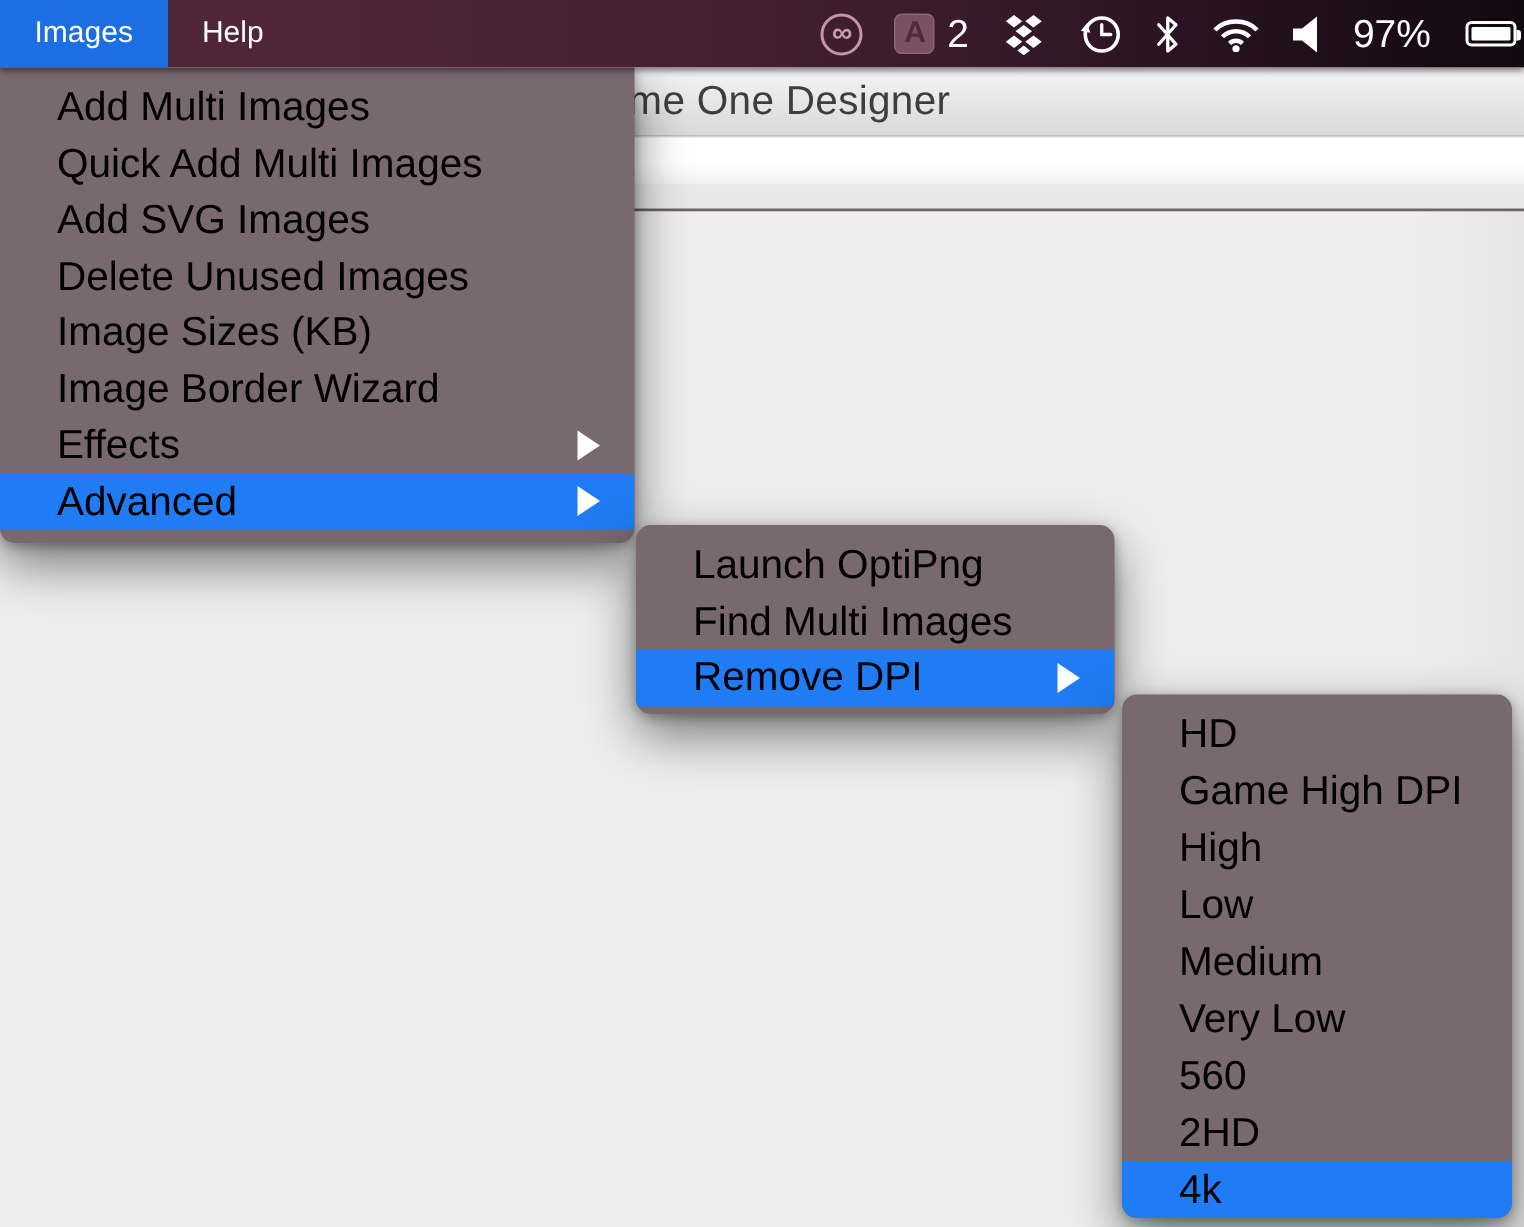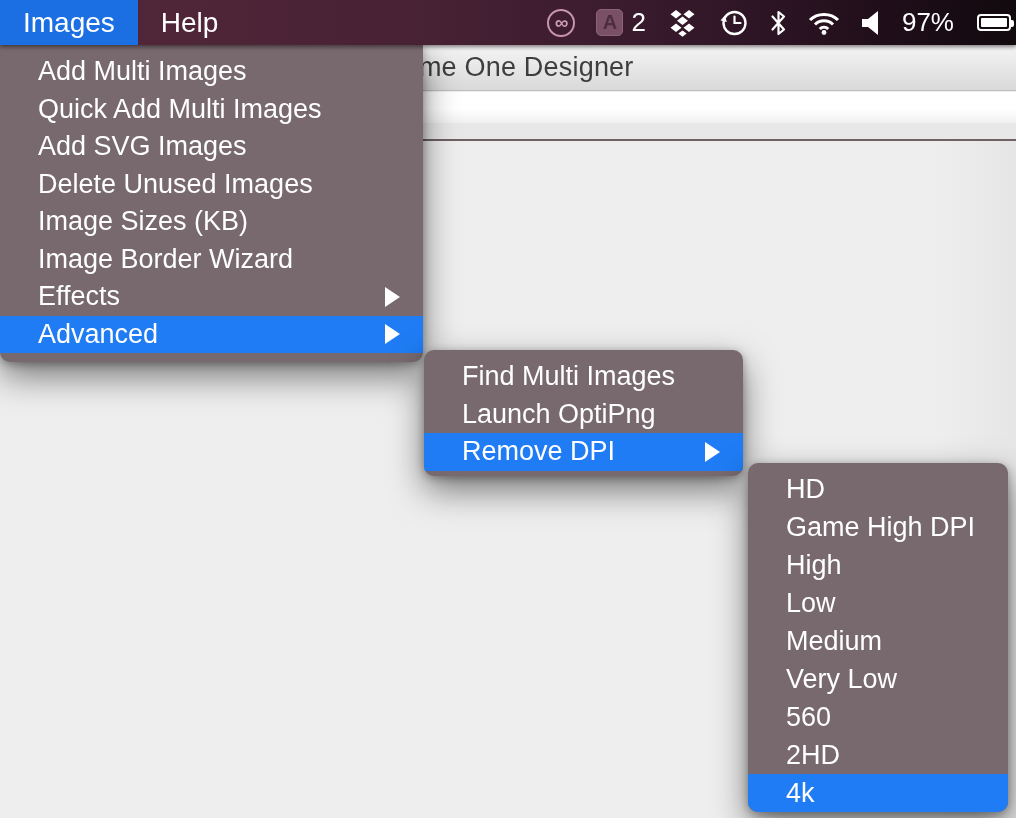--- a/index.html
+++ b/index.html
@@ -45,7 +45,7 @@
     box-shadow:0 2px 4px rgba(20,8,14,.5);
     color:#fff;
   }
-  .mb-item { display:flex; align-items:center; padding:0 23px; font-size:28px; }
+  .mb-item { display:flex; align-items:center; padding:0 23px; font-size:20px; }
   .mb-item.active { background:#1b6fe3; }
   .status { margin-left:auto; display:flex; align-items:center; gap:21px; padding-right:5px; }
   .sicon { display:flex; align-items:center; justify-content:center; }

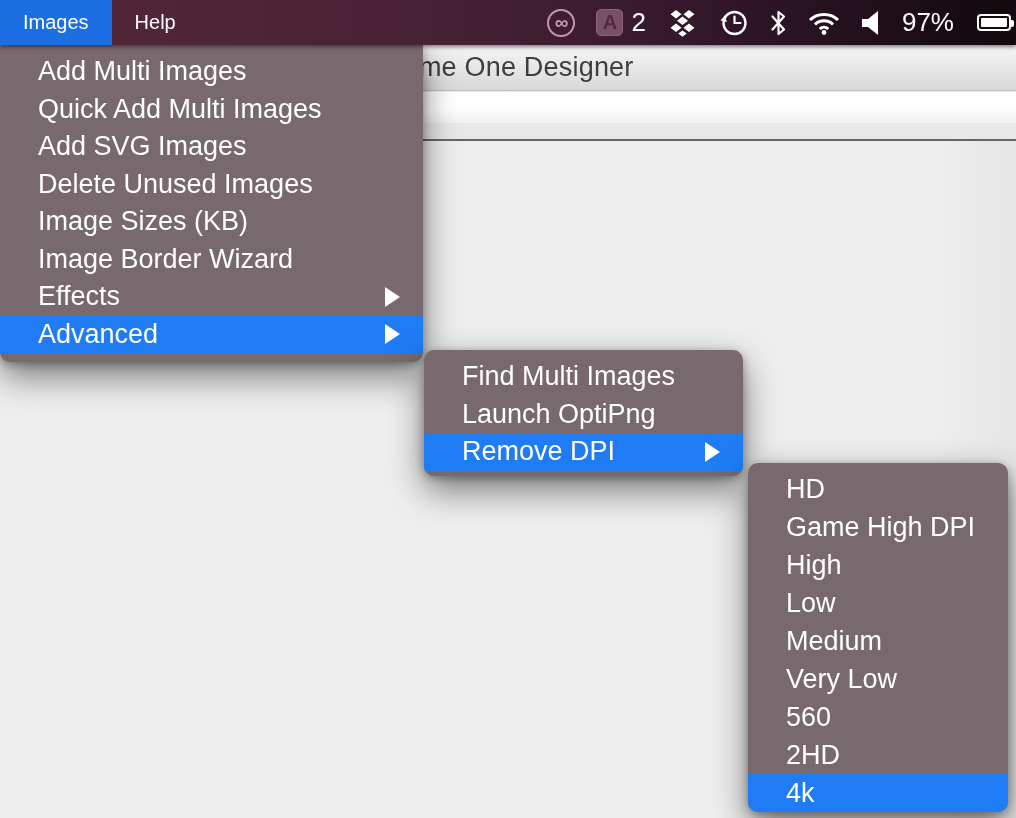--- a/index.html
+++ b/index.html
@@ -72,7 +72,7 @@
   .menu {
     position:absolute; z-index:20;
     background:#77696d;
-    color:#ffffff; font-size:27px;
+    color:#000000; font-size:27px;
     box-shadow:0 14px 34px rgba(0,0,0,.5), 0 2px 8px rgba(0,0,0,.3);
   }
   .menu1 { left:0; top:45px; width:423px; border-radius:0 0 10px 10px; padding:8px 0 9px; overflow:hidden; }

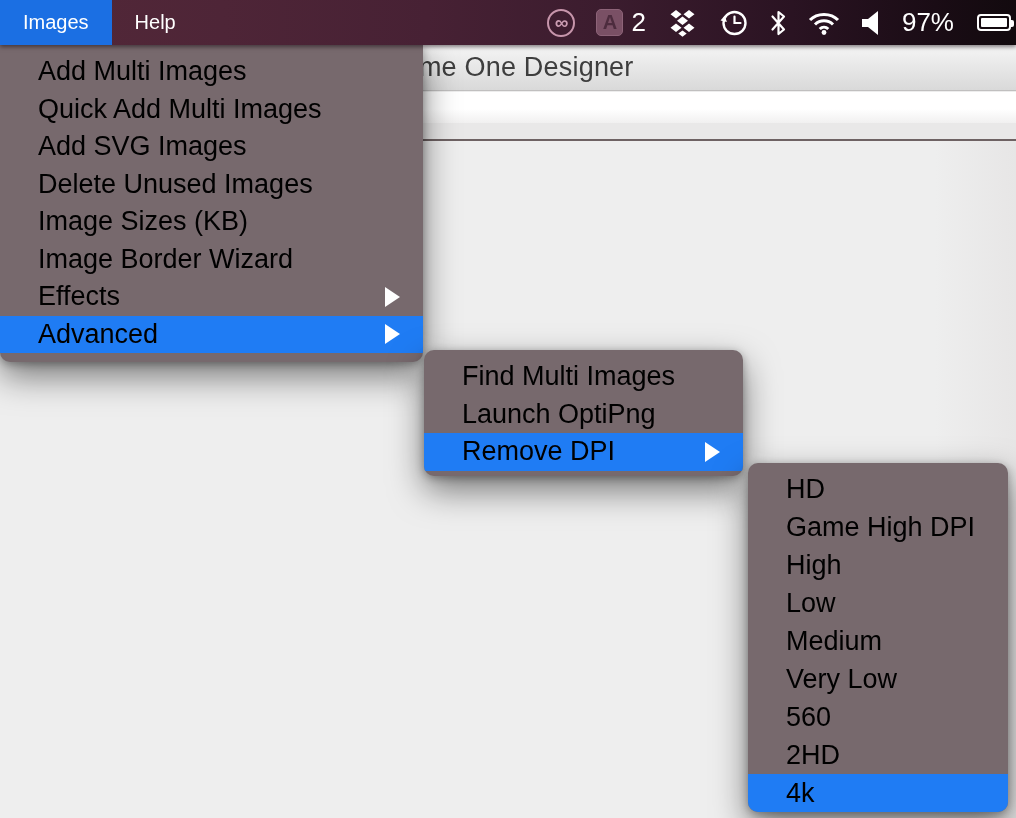--- a/index.html
+++ b/index.html
@@ -200,10 +200,10 @@
 
 <div class="menu menu2">
   <div class="mi">
+    <span>Launch OptiPng</span>
+  </div>
+  <div class="mi">
     <span>Find Multi Images</span>
-  </div>
-  <div class="mi">
-    <span>Launch OptiPng</span>
   </div>
   <div class="mi hl">
     <span>Remove DPI</span>

